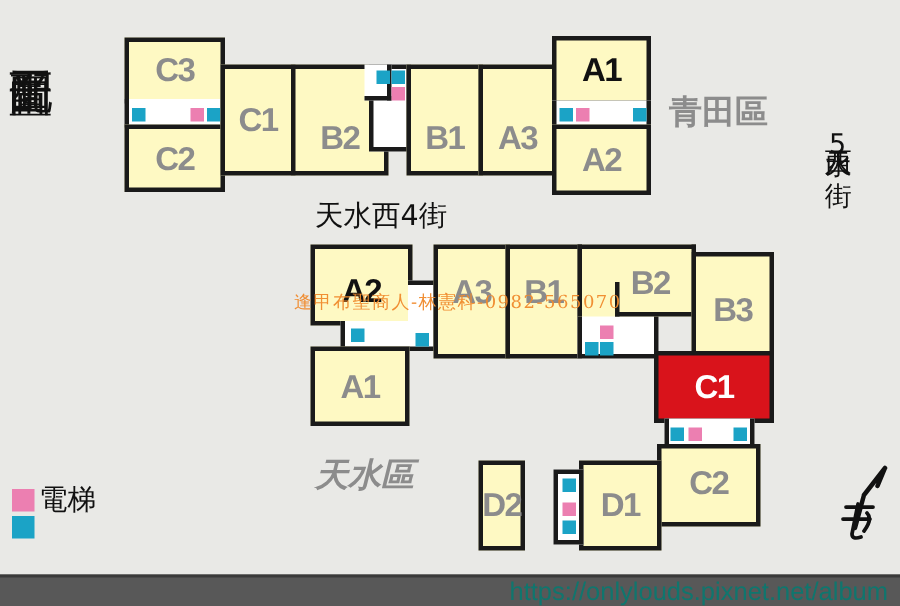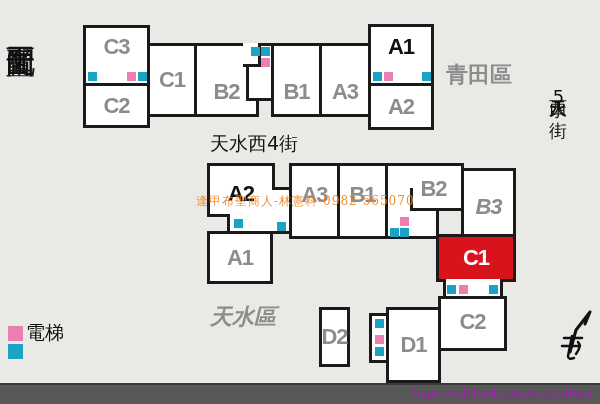--- a/index.html
+++ b/index.html
@@ -5,7 +5,7 @@
   html, body { margin:0; padding:0; }
   body { width:600px; height:404px; position:relative; overflow:hidden; background:#e9e9e6; font-family:"Liberation Sans", sans-serif; }
   .abs { position:absolute; box-sizing:border-box; }
-  .room { position:absolute; box-sizing:border-box; background:#ffffff; border:3px solid #1a1a1a; display:flex; align-items:center; justify-content:center; }
+  .room { position:absolute; box-sizing:border-box; background:#fef9c3; border:3px solid #1a1a1a; display:flex; align-items:center; justify-content:center; }
   .lbl { font-family:"Liberation Sans", sans-serif; font-weight:bold; font-size:22px; color:#8c8c8c; letter-spacing:-1px; }
   .lbl.dark { color:#111; }
   .lbl.light { color:#fff; }

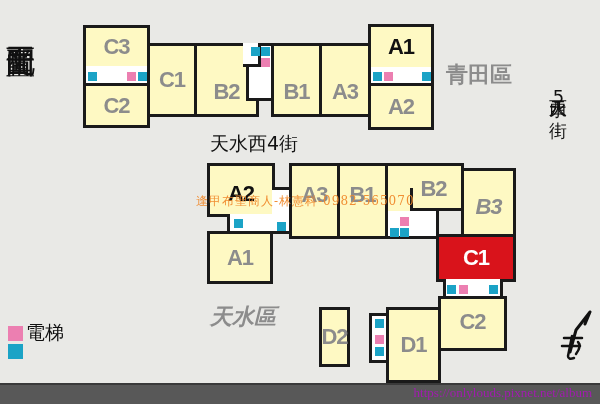--- a/index.html
+++ b/index.html
@@ -98,7 +98,7 @@
 <div class="abs" style="left:410px;top:208px;width:54px;height:3px;background:#1a1a1a;"></div>
 <div class="abs" style="left:410px;top:188px;width:3px;height:23px;background:#1a1a1a;"></div>
 <div class="room" style="left:461px;top:168px;width:55px;height:69px;">
-  <span class="lbl" style="margin-top:8px;font-style:italic;">B3</span>
+  <span class="lbl" style="margin-top:8px;">B3</span>
 </div>
 <div class="room" style="left:436px;top:234px;width:80px;height:48px;border-right-width:3px;"></div>
 <div class="room red" style="left:436px;top:234px;width:80px;height:48px;">

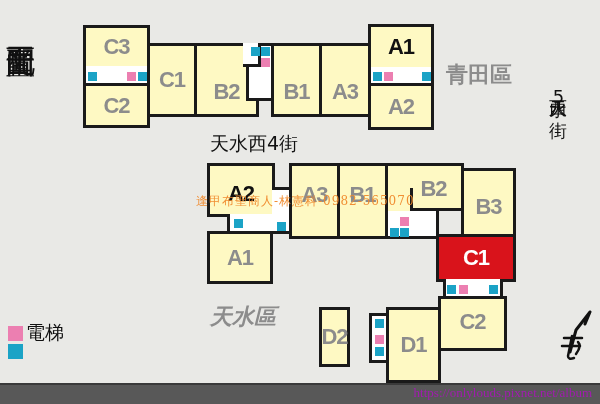--- a/index.html
+++ b/index.html
@@ -111,7 +111,7 @@
 <div class="room" style="left:438px;top:296px;width:69px;height:55px;">
   <span class="lbl" style="margin-top:-4px;">C2</span>
 </div>
-<div class="room" style="left:386px;top:307px;width:55px;height:76px;">
+<div class="room" style="left:386px;top:307px;width:55px;height:60px;">
   <span class="lbl">D1</span>
 </div>
 <div class="corr" style="left:369px;top:313px;width:20px;height:50px;"></div>

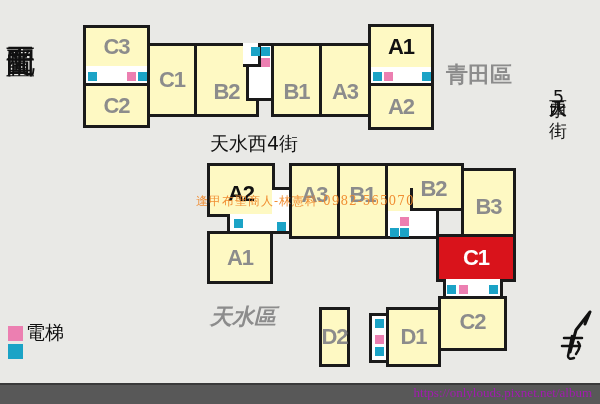--- a/index.html
+++ b/index.html
@@ -23,7 +23,7 @@
   .legend .box { width:15px; height:15px; display:inline-block; }
   .wm { left:196px; top:193px; font-family:"DejaVu Serif", serif; font-size:12px; color:#f08a2c; letter-spacing:1px; white-space:nowrap; opacity:.95; }
   .footer { left:0; top:383px; width:600px; height:21px; background:#585858; border-top:2px solid #3a3a3a; }
-  .url { right:8px; top:385px; font-family:Liberation Serif, serif; font-size:13px; color:#a21caf; }
+  .url { right:8px; top:385px; font-family:Liberation Sans, sans-serif; font-size:17px; color:#0f766e; }
 </style>
 </head>
 <body>

